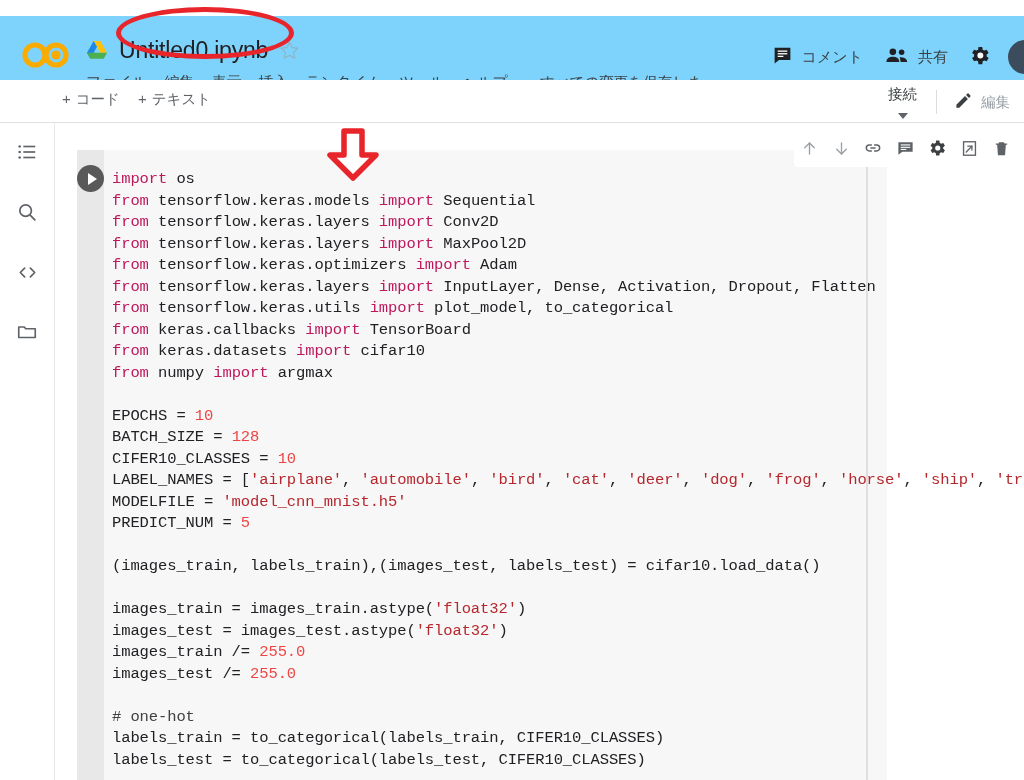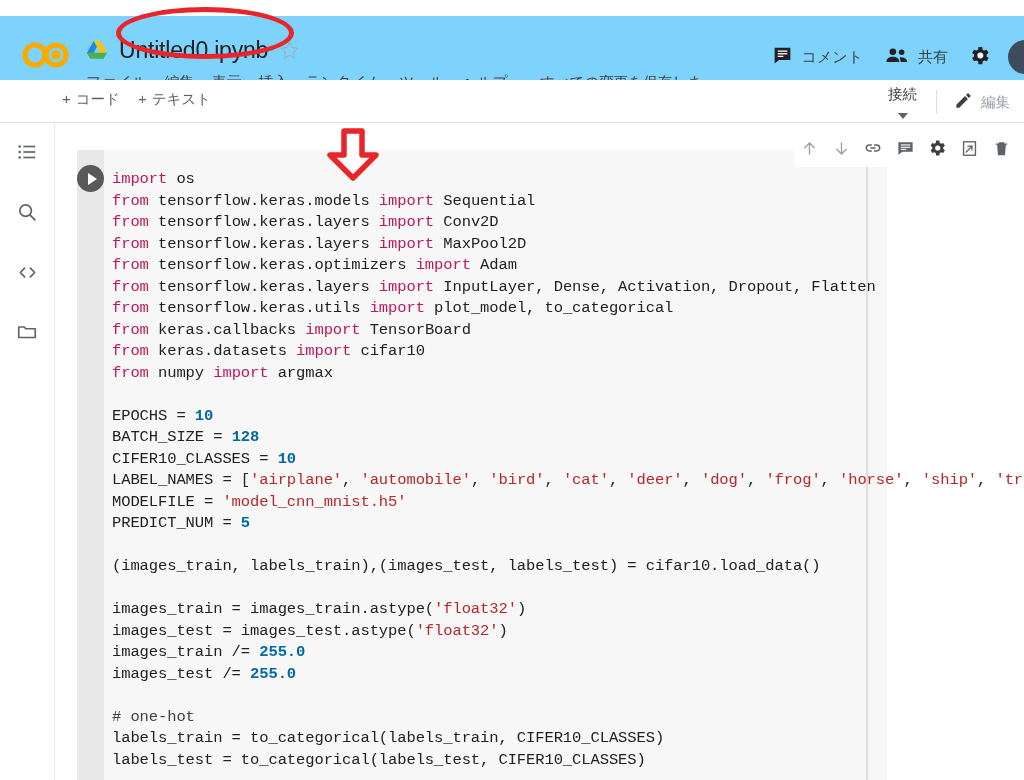--- a/index.html
+++ b/index.html
@@ -293,7 +293,7 @@
     letter-spacing: -0.1px;
   }
   .tok-kw  { color: #be185d; }
-  .tok-num { color: #0369a1; font-weight: bold; }
+  .tok-num { color: #ef4444; }
   .tok-str { color: #b5272c; }
   .tok-cmt { color: #404040; }
 

